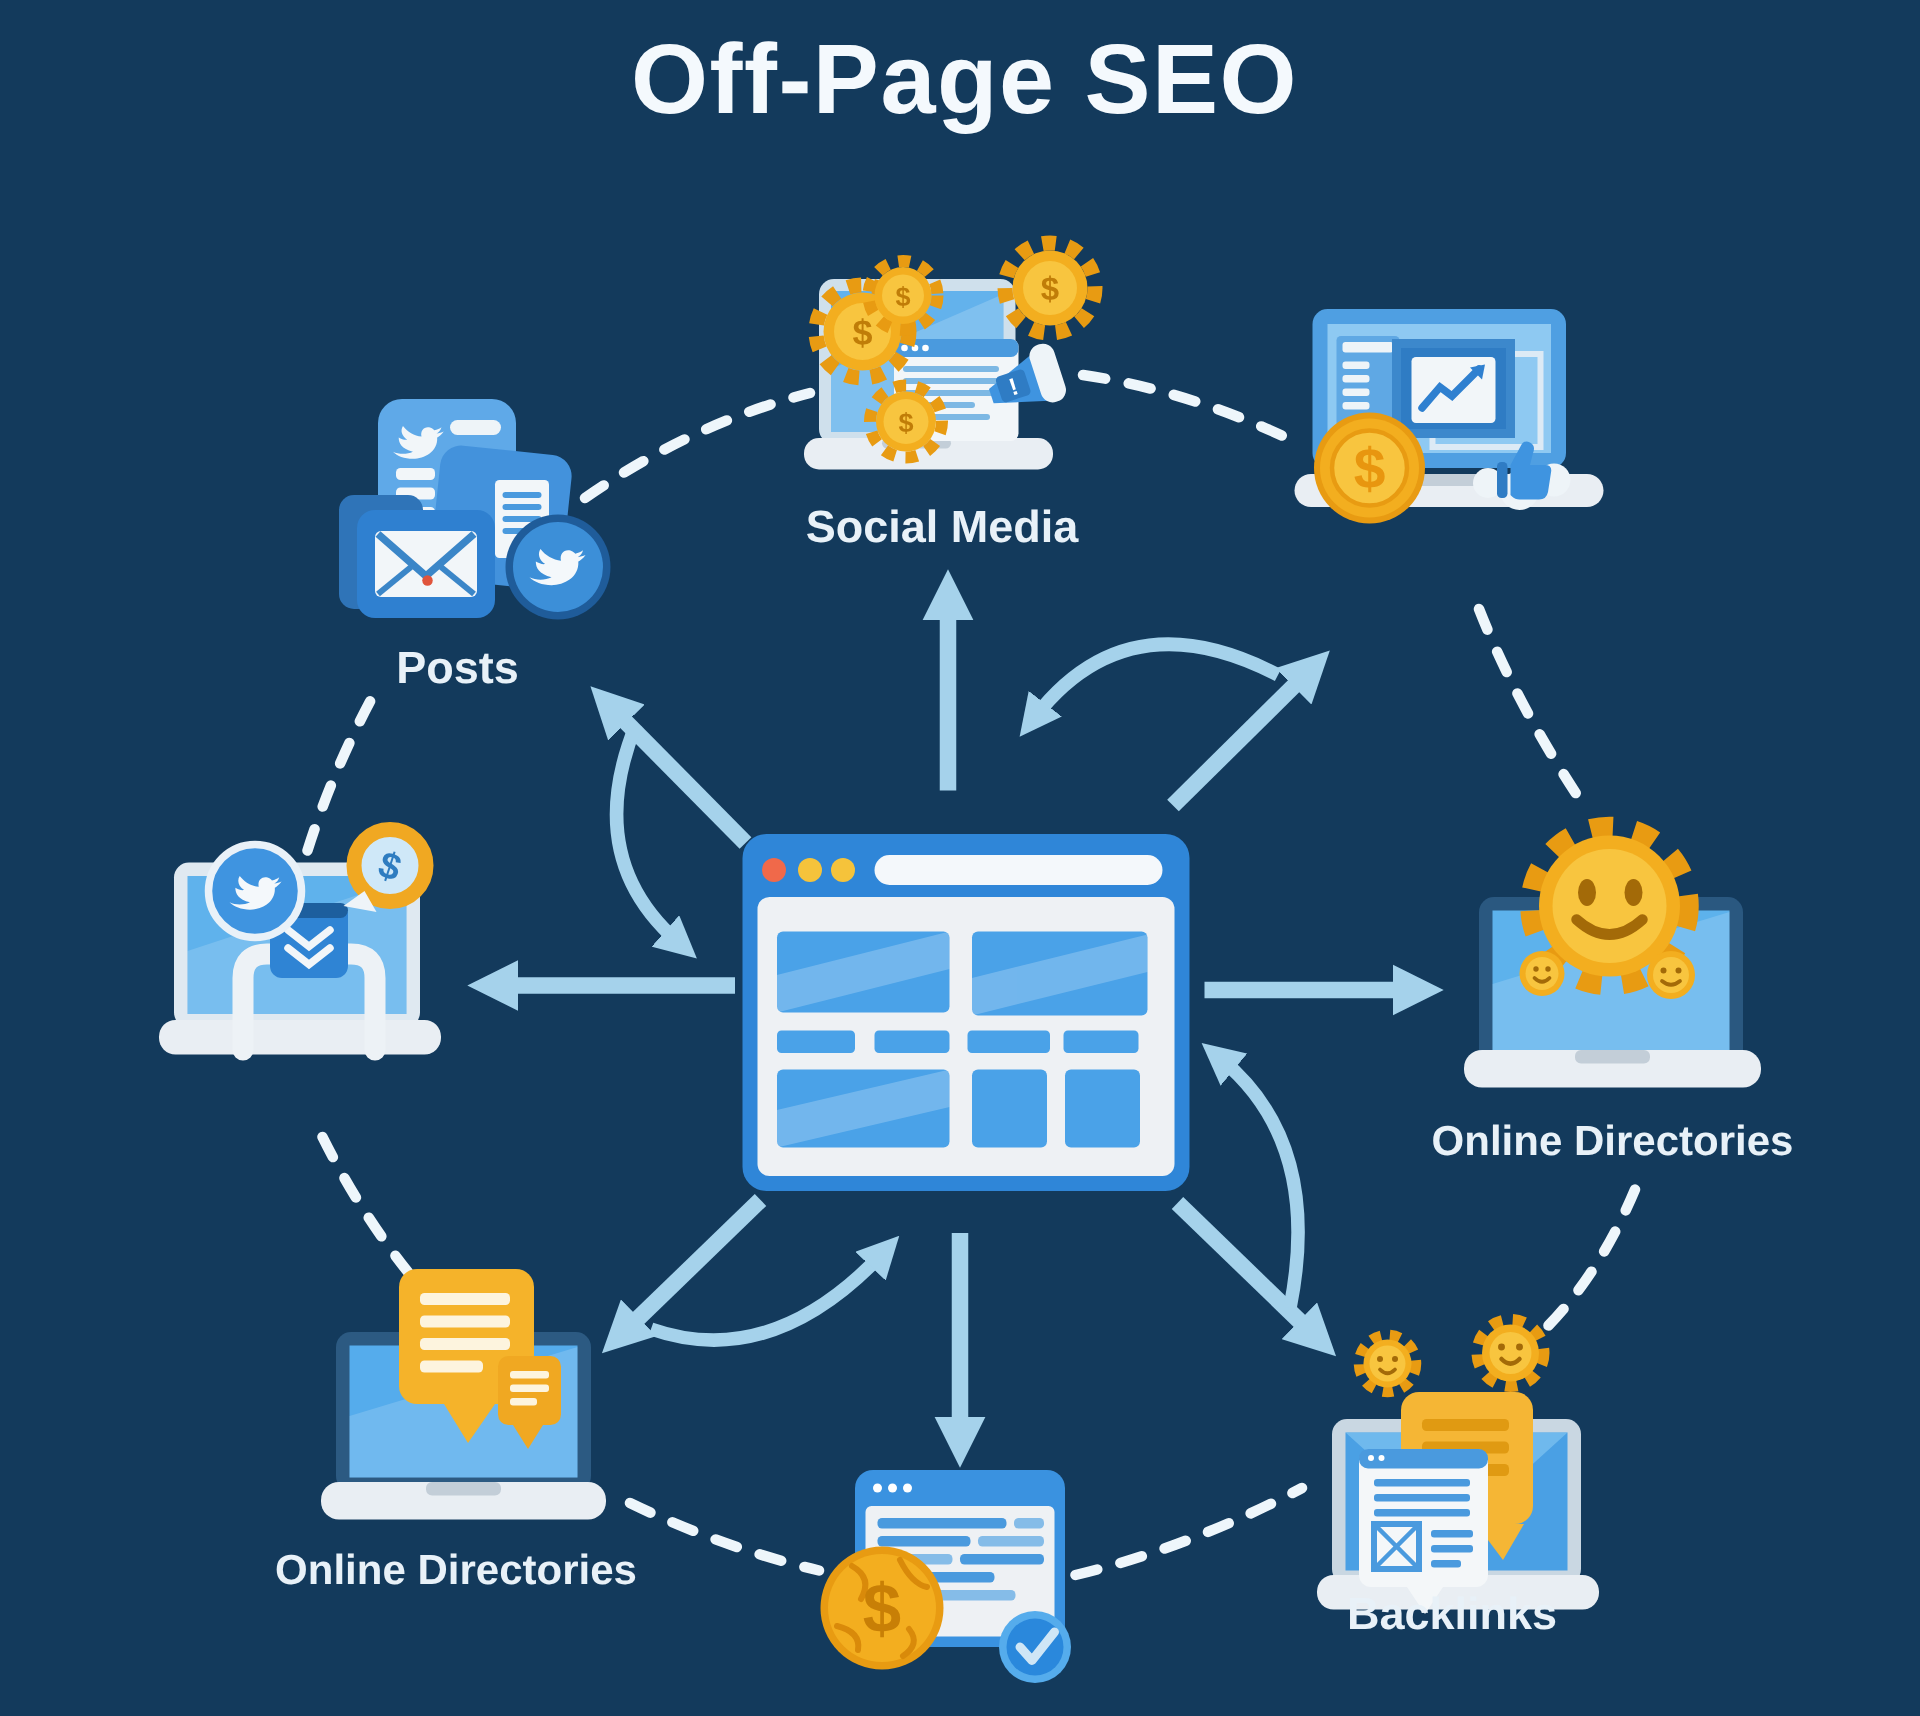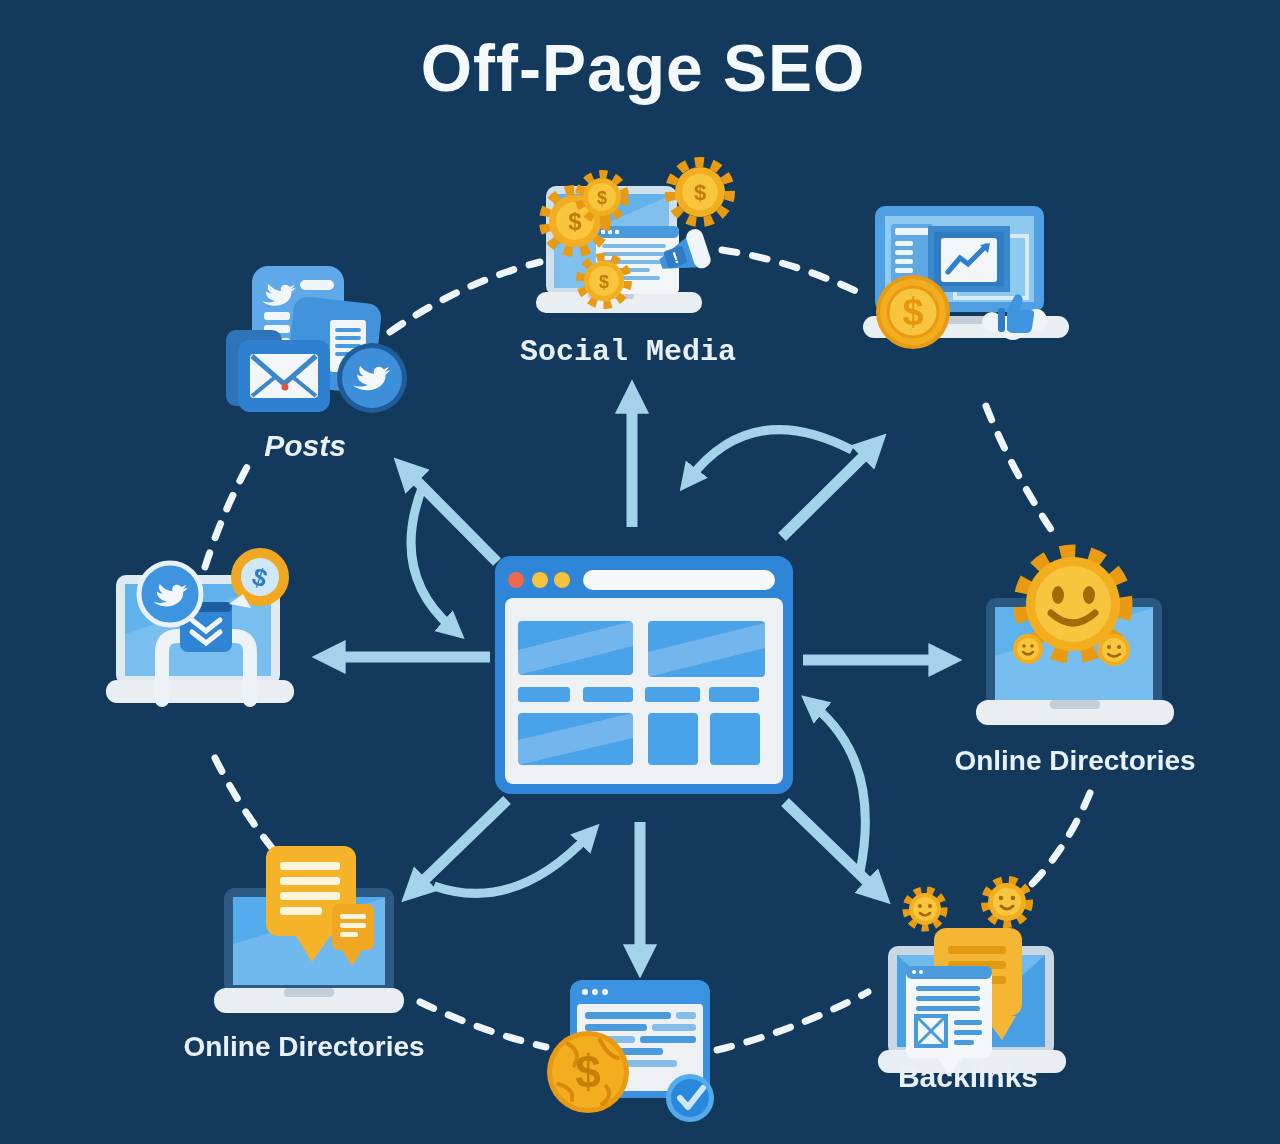--- a/index.html
+++ b/index.html
@@ -14,7 +14,7 @@
   svg text{font-family:"Liberation Sans",sans-serif;}
   .page-title{
     position:absolute;
-    left:643px;top:30px;
+    left:643px;top:14px;
     transform:translateX(-50%);
     font-size:66px;font-weight:700;
     color:#f4f9fd;

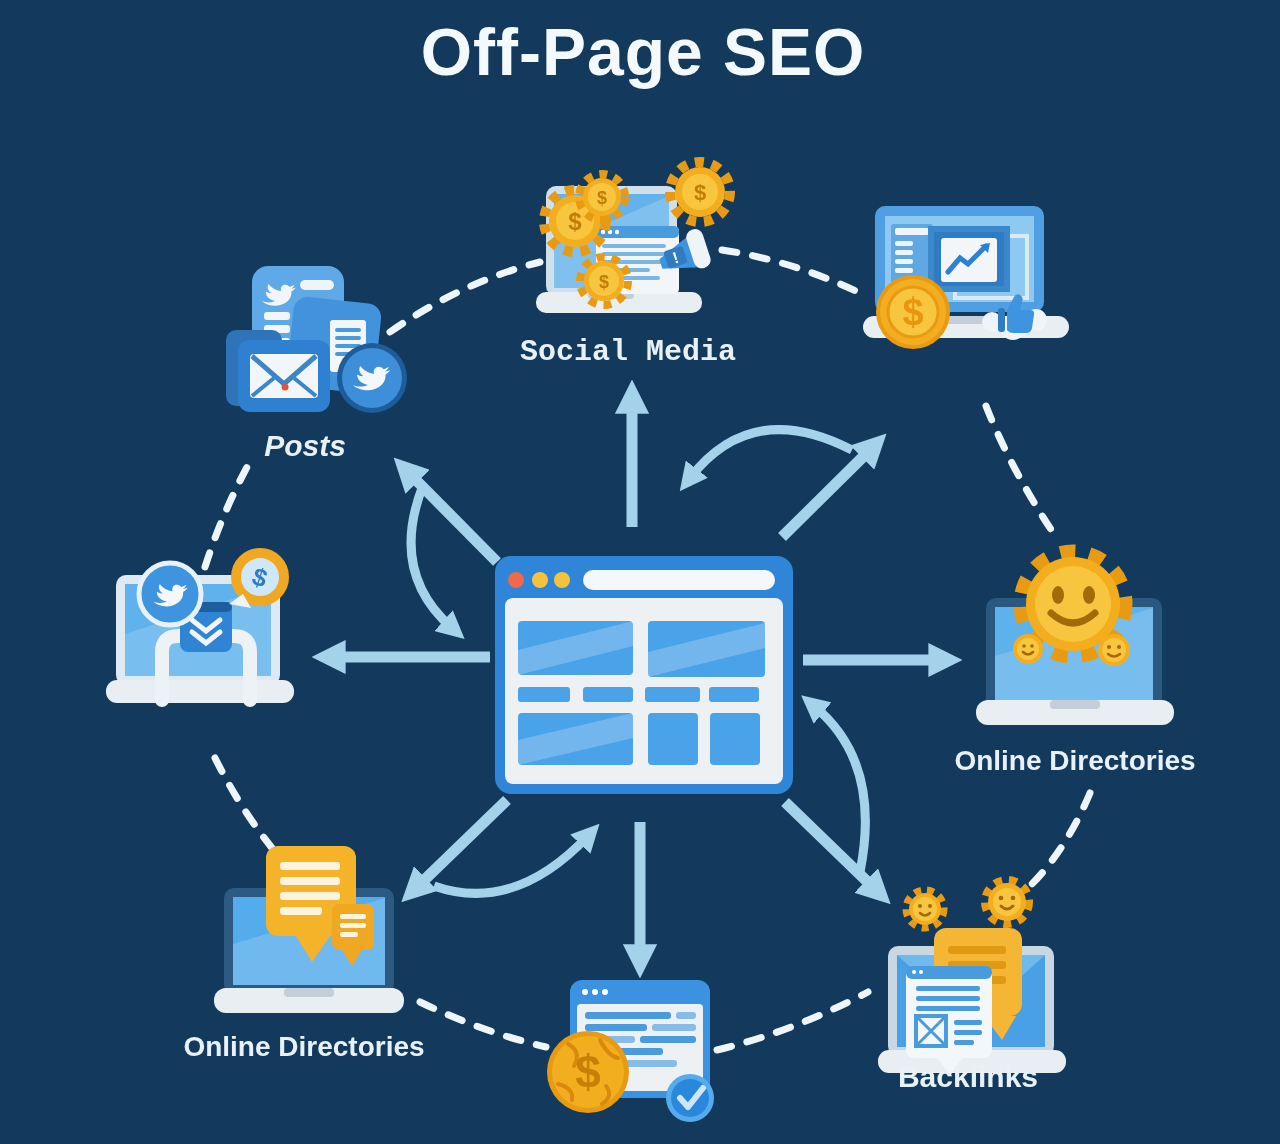--- a/index.html
+++ b/index.html
@@ -377,7 +377,7 @@
   <div class="page-title">Off-Page SEO</div>
 
   <div class="node-label" style="left:305px;top:429px;font-style:italic;">Posts</div>
-  <div class="node-label" style="left:628px;top:335px;font-family:Liberation Mono, monospace;">Social Media</div>
+  <div class="node-label" style="left:628px;top:335px;">Social Media</div>
   <div class="node-label small" style="left:1075px;top:745px;">Online Directories</div>
   <div class="node-label small" style="left:304px;top:1031px;">Online Directories</div>
   <div class="node-label" style="left:968px;top:1060px;">Backlinks</div>

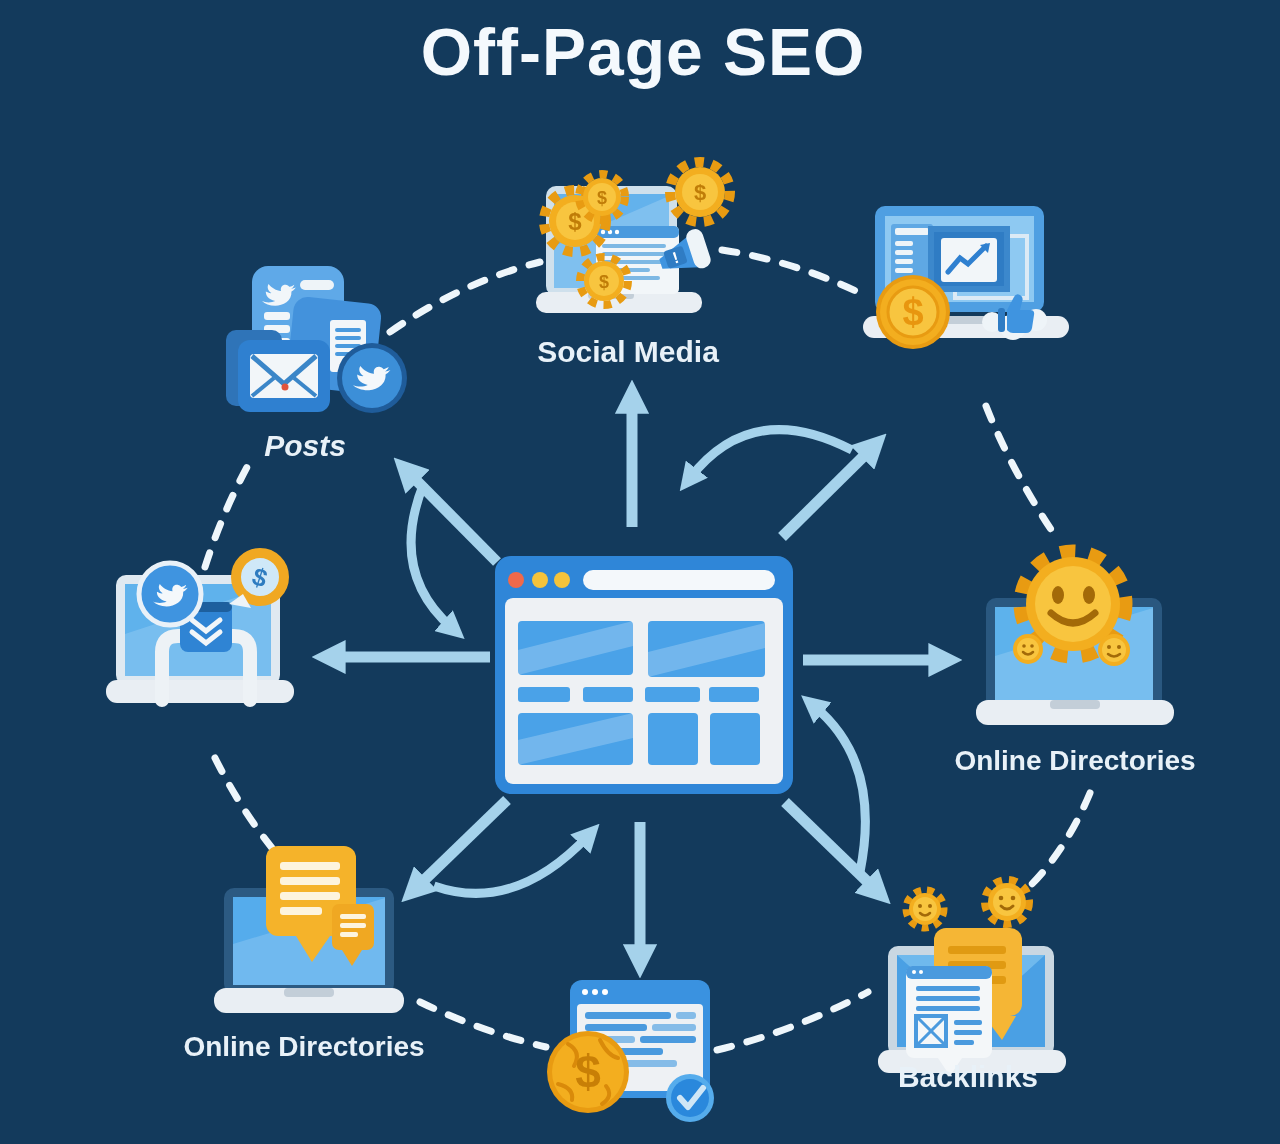--- a/index.html
+++ b/index.html
@@ -376,7 +376,7 @@
 
   <div class="page-title">Off-Page SEO</div>
 
-  <div class="node-label" style="left:305px;top:429px;font-style:italic;">Posts</div>
+  <div class="node-label" style="left:305px;top:429px;">Posts</div>
   <div class="node-label" style="left:628px;top:335px;">Social Media</div>
   <div class="node-label small" style="left:1075px;top:745px;">Online Directories</div>
   <div class="node-label small" style="left:304px;top:1031px;">Online Directories</div>

